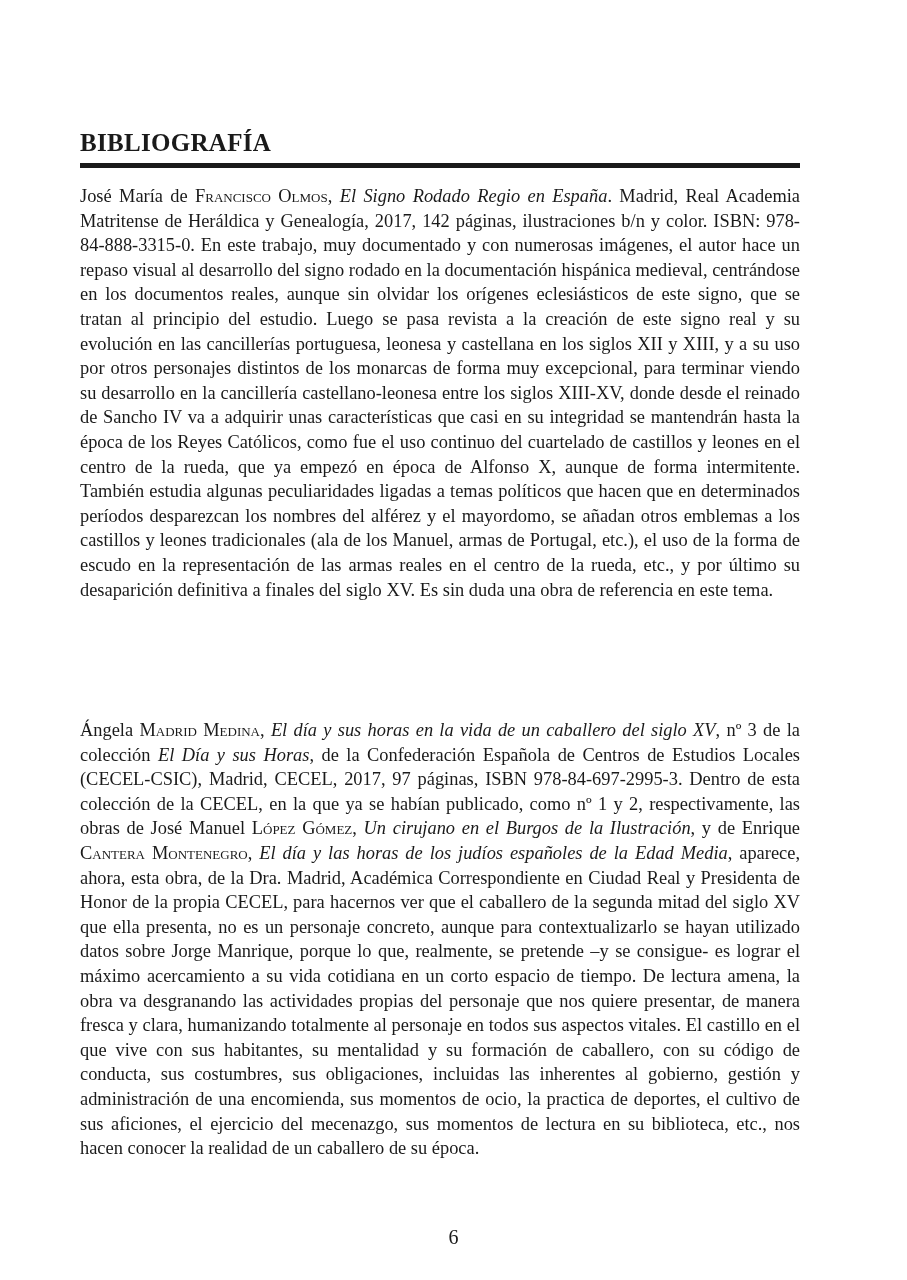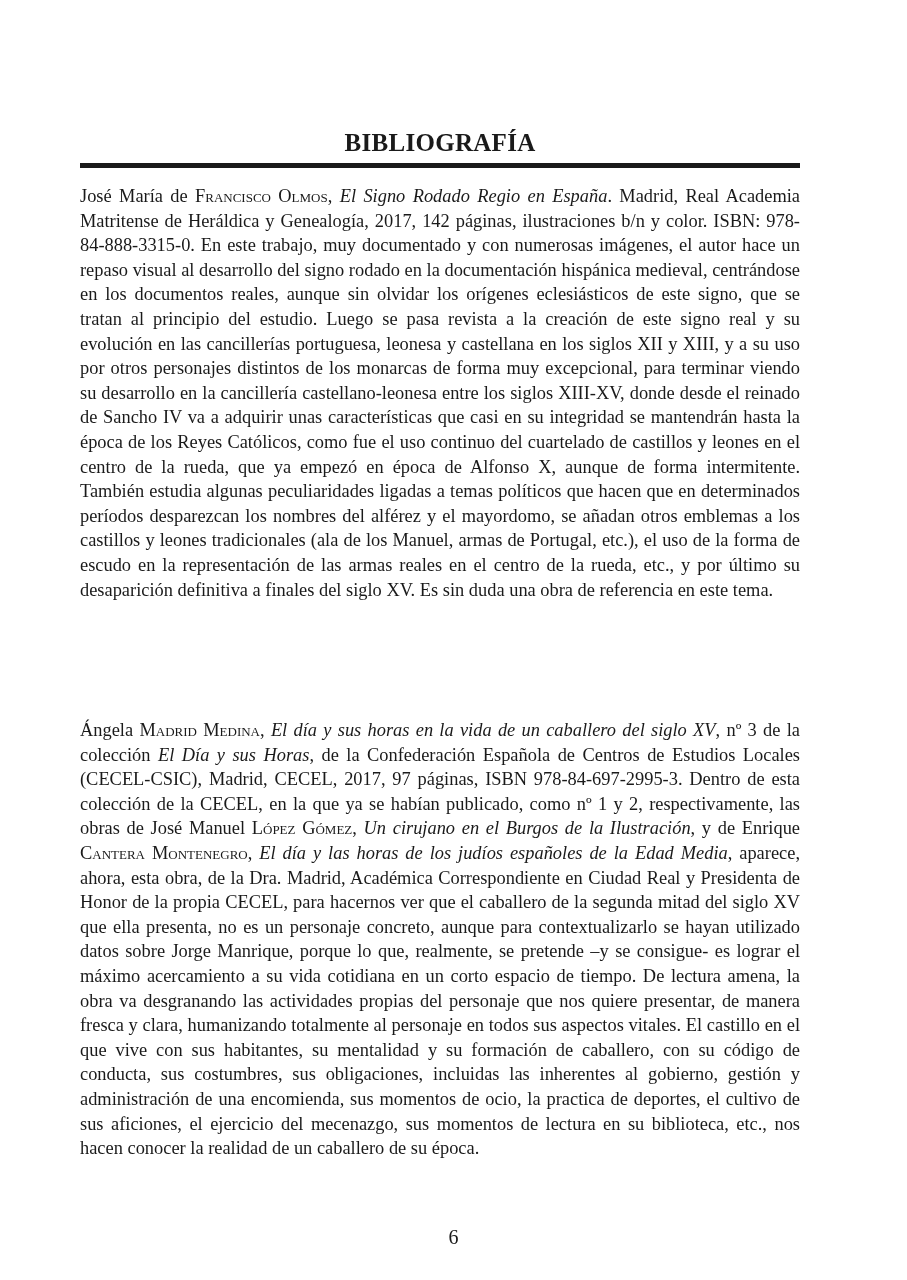--- a/index.html
+++ b/index.html
@@ -6,7 +6,7 @@
   body { width: 907px; height: 1280px; position: relative; overflow: hidden;
          font-family: "Liberation Serif", "DejaVu Serif", serif; color: #1a1a1a; }
   .page { position: absolute; left: 80px; top: 0; width: 720px; }
-  .title { position: absolute; top: 129px; left: 0; width: 720px; text-align: center;
+  .title { position: absolute; top: 129px; left: 0; width: 720px; text-align: left;
            font-weight: bold; font-size: 25px; letter-spacing: 0.3px; color: #1a1a1a; }
   .rule { position: absolute; top: 163px; left: 0; width: 720px; height: 5px; background: #1a1a1a; }
   .entry { position: absolute; left: 0; width: 720px; font-size: 18.4px; line-height: 24.6px;

